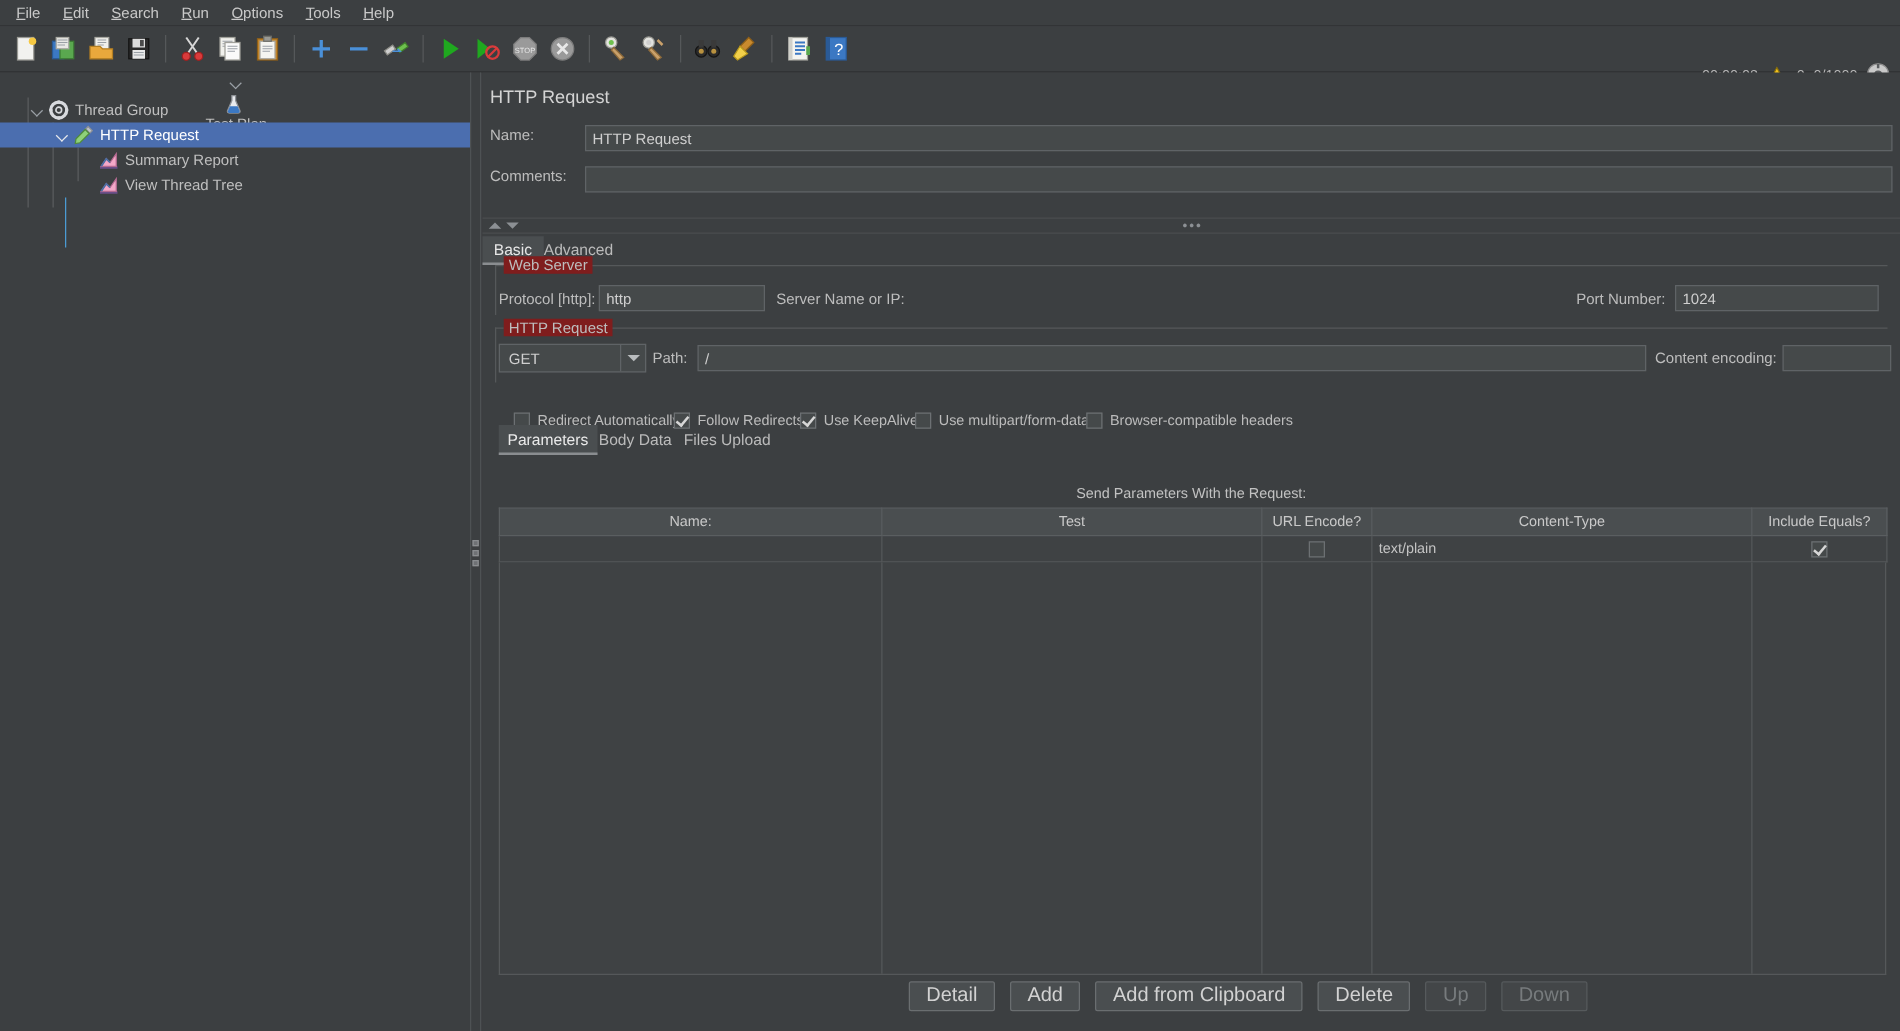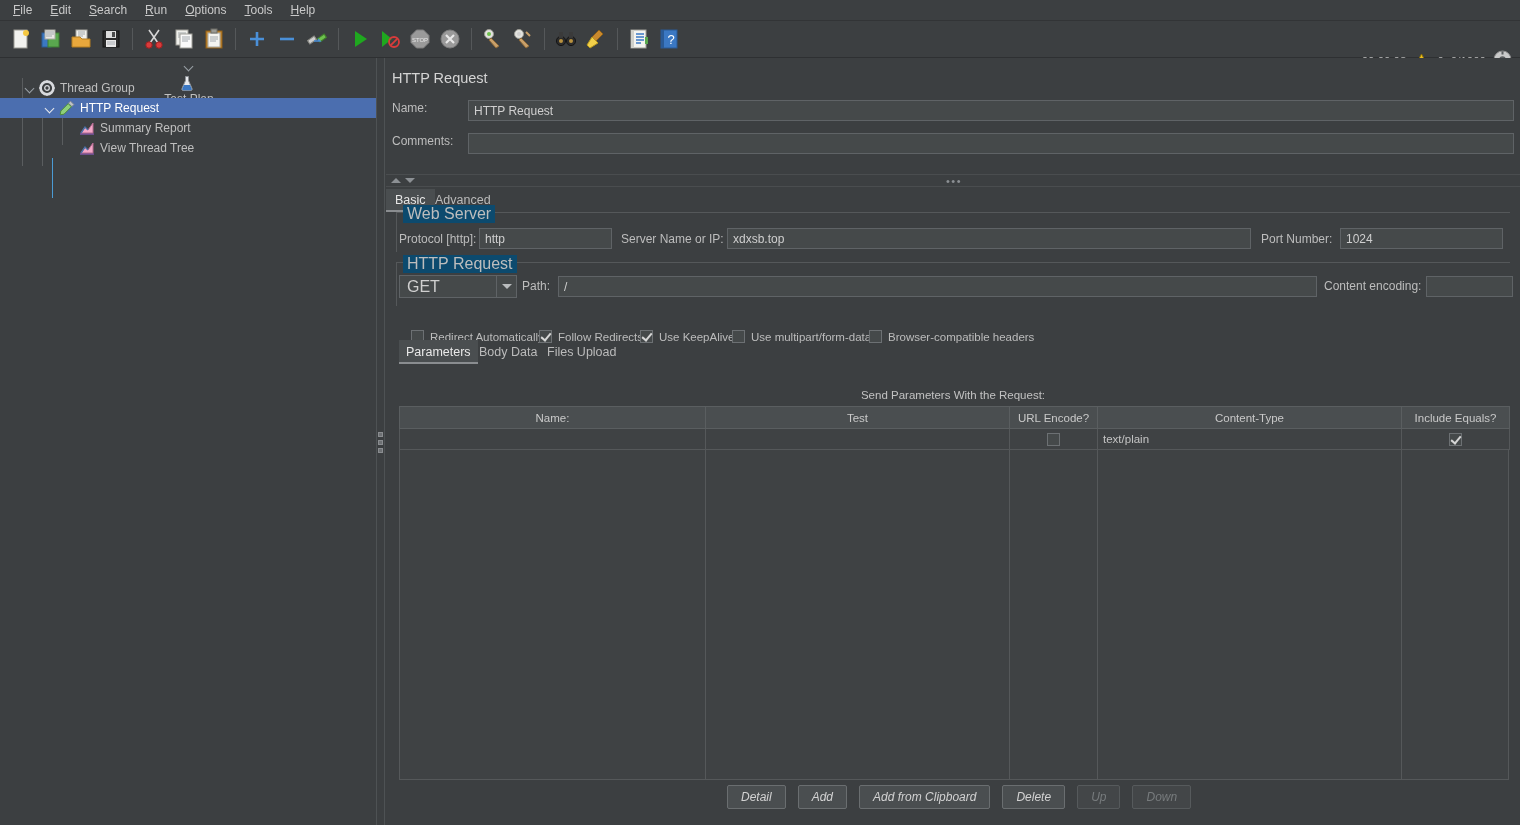--- a/index.html
+++ b/index.html
@@ -108,7 +108,7 @@
   }
   .tab.active { background: #4a4e50; color: #e6e6e6; border-bottom: 2px solid #8a8d90; }
   .gb-line { position: absolute; height: 1px; background: #55585a; }
-  .gb-title { position: absolute; font-size: 16px; color: #bdbdbd; background: #0c4a6e; padding: 0 4px; }
+  .gb-title { position: absolute; font-size: 12px; color: #bdbdbd; background: #7f1d1d; padding: 0 4px; }
   .gb-left { position: absolute; width: 1px; background: #55585a; }
 
   

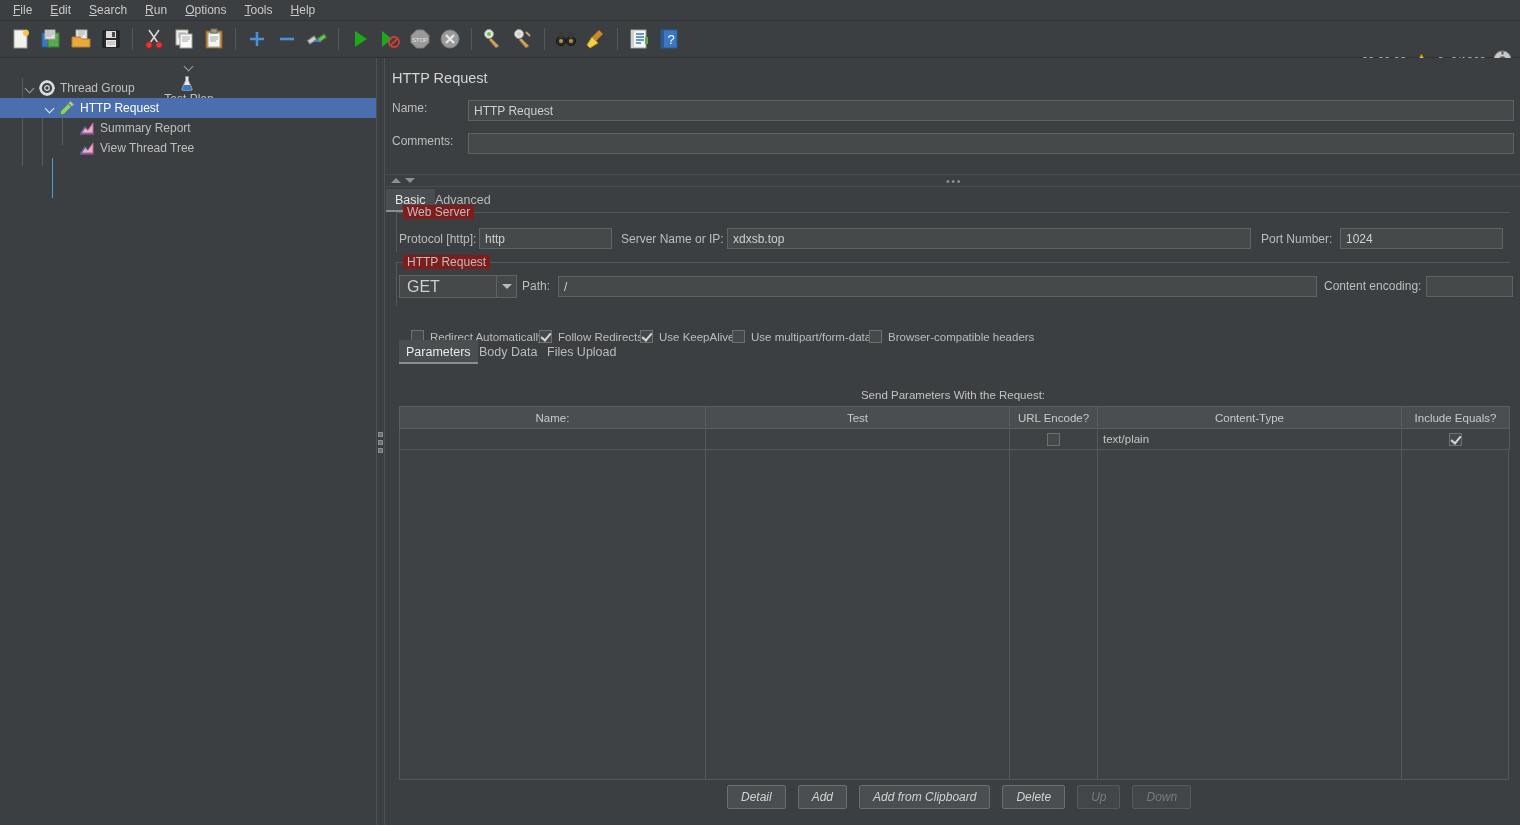--- a/index.html
+++ b/index.html
@@ -493,7 +493,6 @@
     <input class="tfield" style="position: absolute; left: 93px; top: 170px; width: 133px;" value="http">
 
     <div class="flabel" style="position:absolute; left:235px; top:174px;">Server Name or IP:</div>
-    <input class="tfield" style="position: absolute; left: 341px; top: 170px; width: 524px;" value="xdxsb.top">
 
     <div class="flabel" style="position:absolute; left:875px; top:174px;">Port Number:</div>
     <input class="tfield" style="position: absolute; left: 954px; top: 170px; width: 163px;" value="1024">

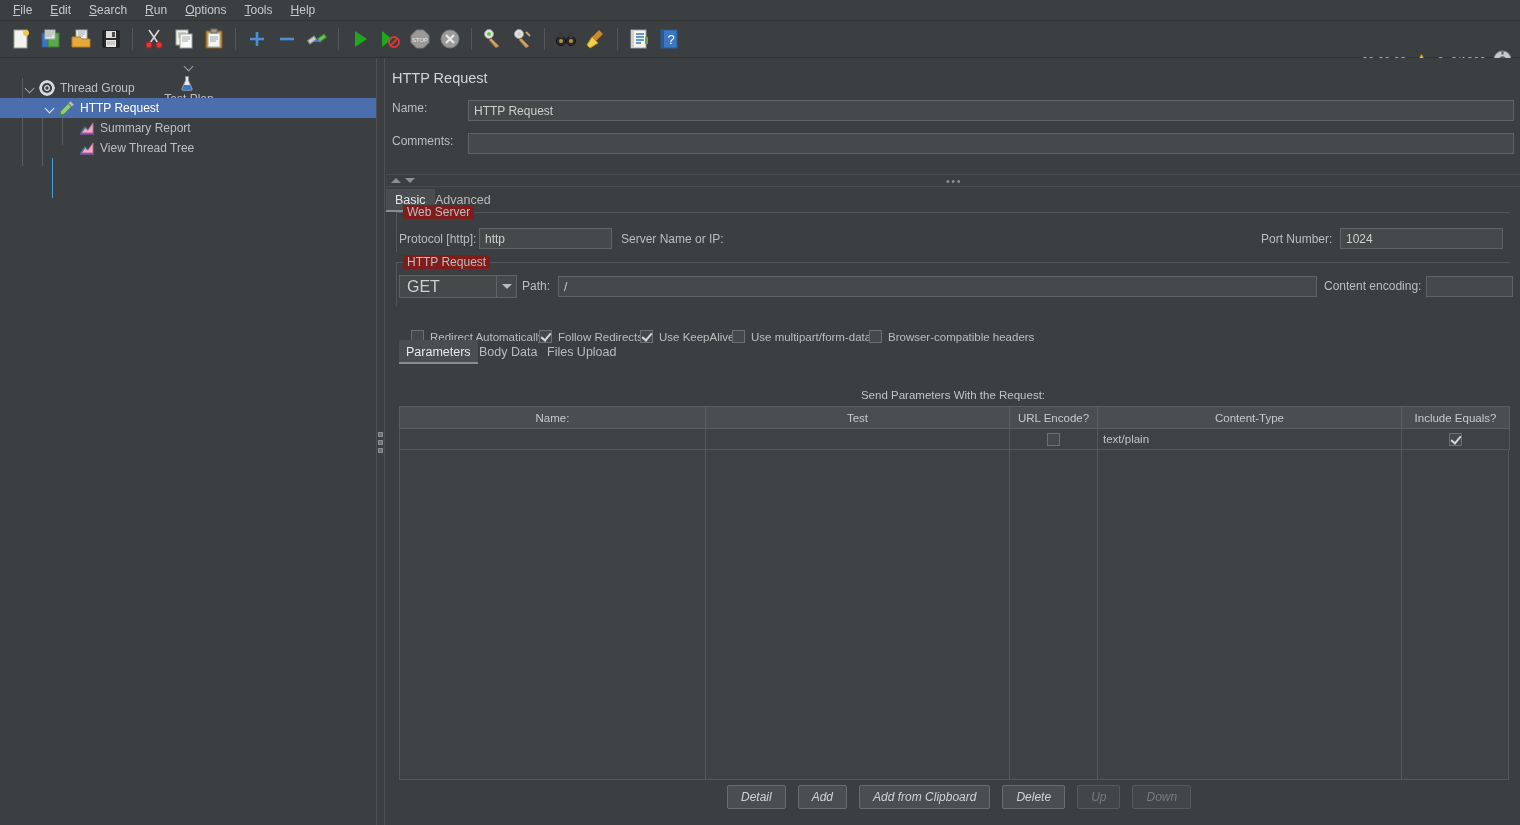--- a/index.html
+++ b/index.html
@@ -125,7 +125,7 @@
   
   .combo {
     position: absolute; background: #45494a; border: 1px solid #5f6366; height: 23px;
-    display: flex; align-items: center; font-size: 16px; color: #cfcfcf;
+    display: flex; align-items: center; font-size: 12px; color: #cfcfcf;
   }
   .combo .cval { padding-left: 7px; flex: 1; }
   .combo .carrow {

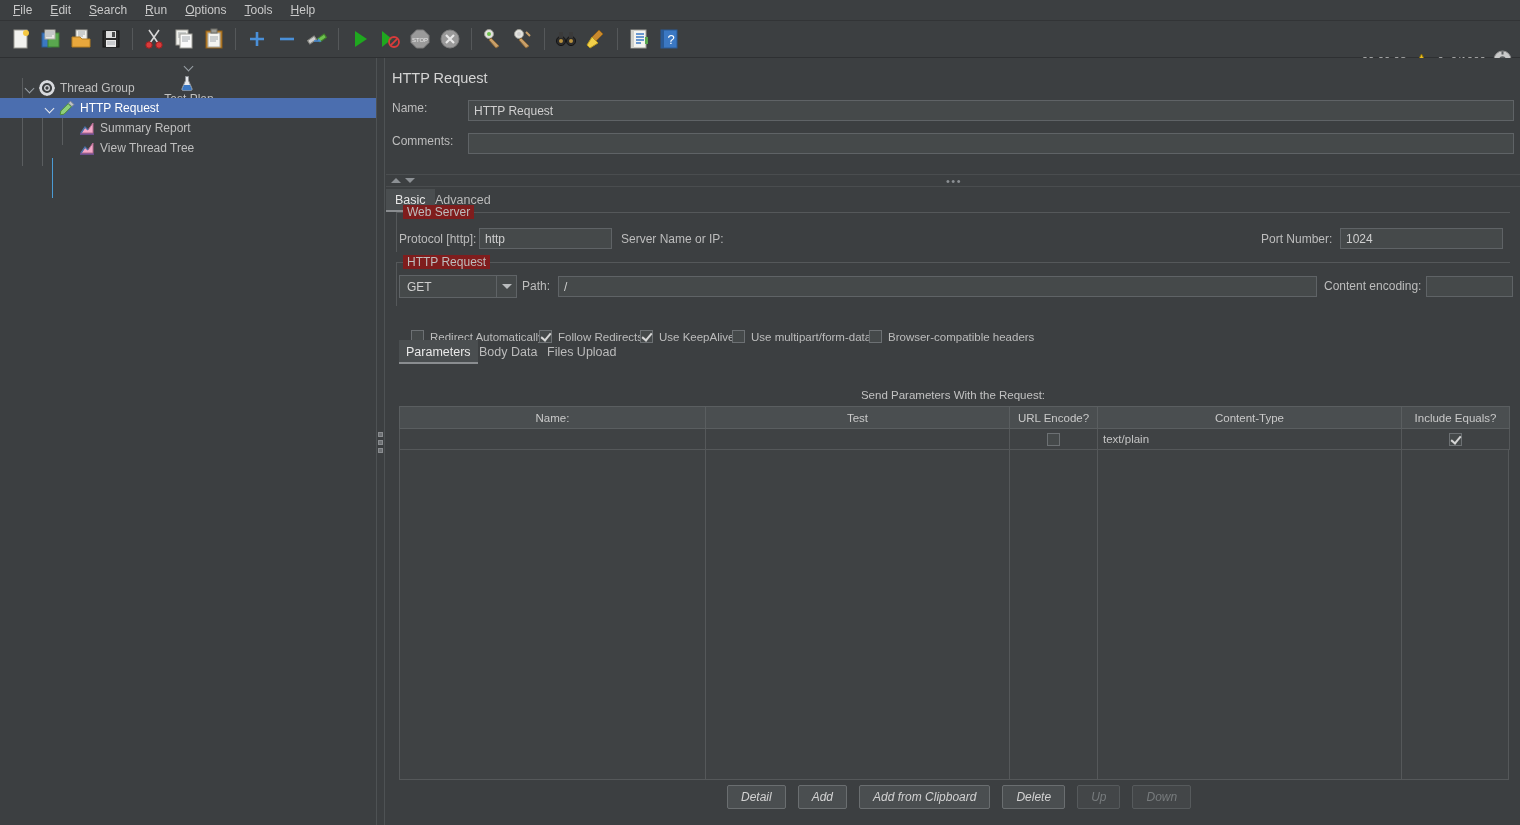--- a/index.html
+++ b/index.html
@@ -168,7 +168,7 @@
   .btnrow { position: absolute; display: flex; gap: 12px; }
   .btn {
     background: #4a4e50; border: 1px solid #6a6e70; height: 24px; padding: 0 13px;
-    font-size: 12px; color: #d2d2d2; line-height: 22px; cursor: default; border-radius: 2px; font-style: italic;
+    font-size: 16px; color: #d2d2d2; line-height: 22px; cursor: default; border-radius: 2px;
   }
   .btn.disabled { color: #777b7d; border-color: #565a5c; background: #434648; }
 </style>

